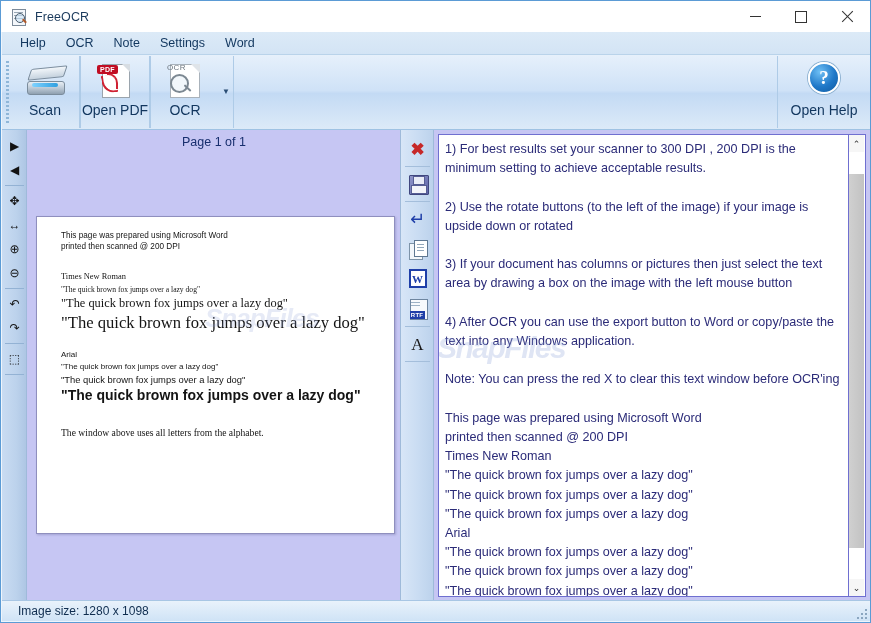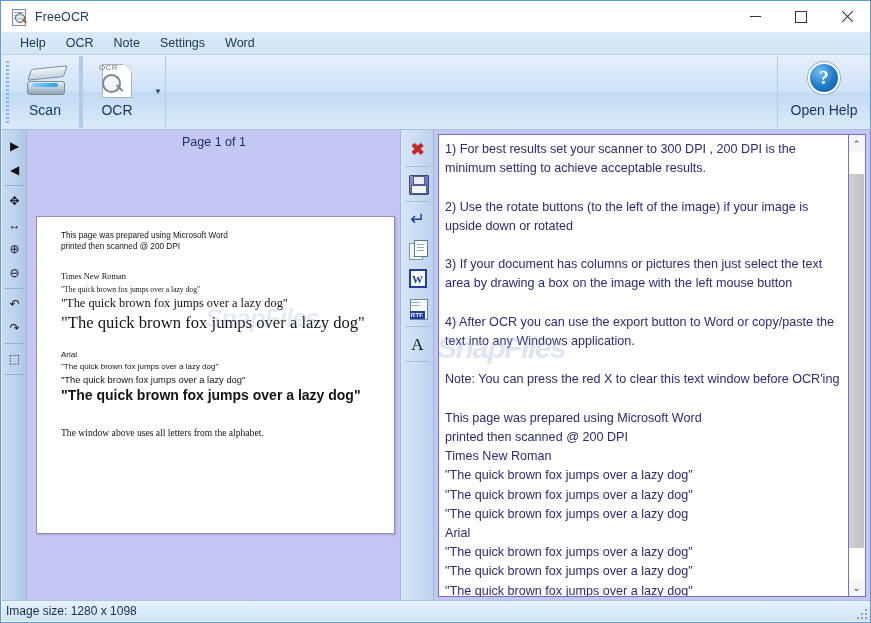--- a/index.html
+++ b/index.html
@@ -559,6 +559,17 @@
 
       <div class="tb-sep"></div>
 
+      <div class="tb-btn">
+        <div class="tb-icon ic-pdf">
+          <span class="page">
+              <span class="fold"></span>
+            </span>
+          <span class="swirl"></span>
+            <span class="swirl2"></span>
+          <span class="tag">PDF</span>
+        </div>
+        <span class="tb-label">Open PDF</span>
+      </div>
       <div class="tb-sep"></div>
 
       <div class="tb-sep"></div>

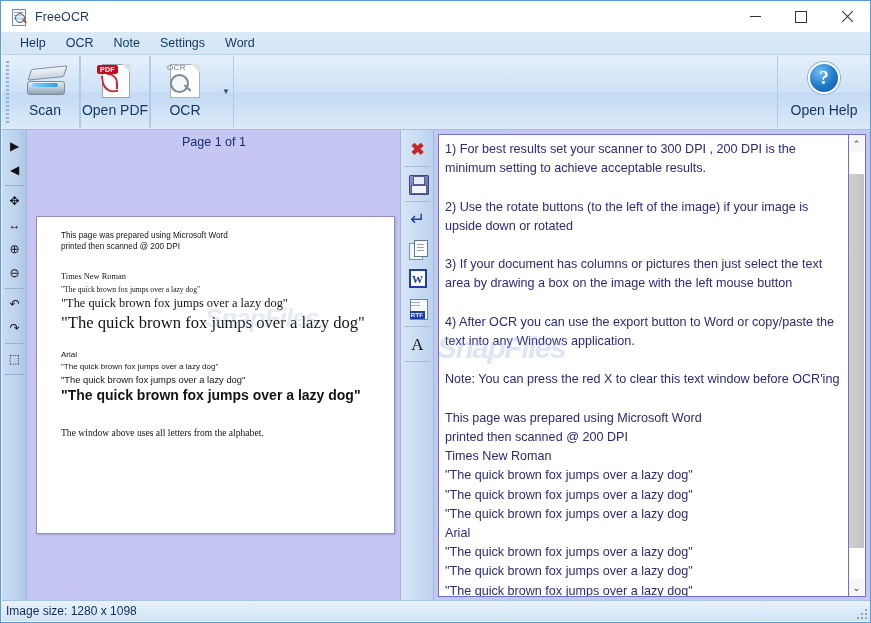--- a/index.html
+++ b/index.html
@@ -498,7 +498,7 @@
     display:flex; align-items:center;
   }
   .status-text {
-    font-size:12px; color:#0f2d4f; padding-left:4px;
+    font-size:12px; color:#0f2d4f; padding-left:16px;
   }
   .resize-grip {
     position:absolute; right:3px; bottom:2px;

